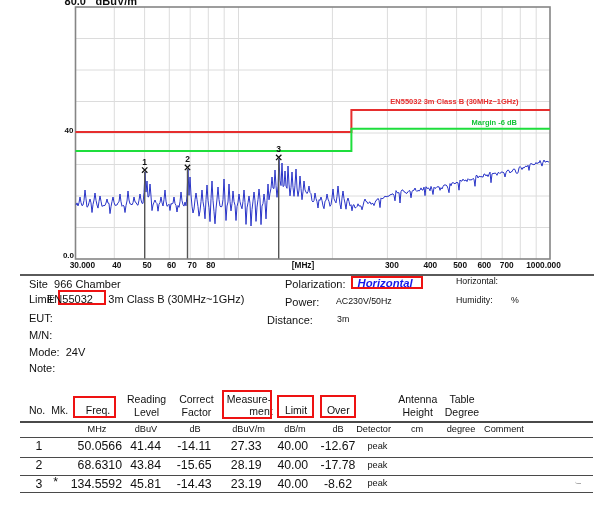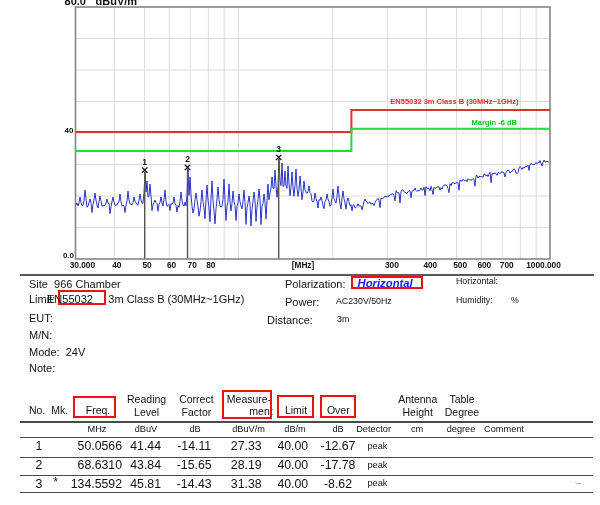--- a/index.html
+++ b/index.html
@@ -149,7 +149,7 @@
 <div class="td" style="left:122px;top:476.6px;transform:translateX(-100%)">134.5592</div>
 <div class="td" style="left:145.6px;top:476.6px">45.81</div>
 <div class="td" style="left:194.2px;top:476.6px">-14.43</div>
-<div class="td" style="left:246.2px;top:476.6px">31.38</div>
+<div class="td" style="left:246.2px;top:476.6px">23.19</div>
 <div class="td" style="left:292.8px;top:476.6px">40.00</div>
 <div class="td" style="left:338px;top:476.6px">-8.62</div>
 <div class="tu" style="left:377.4px;top:478.40000000000003px">peak</div>

